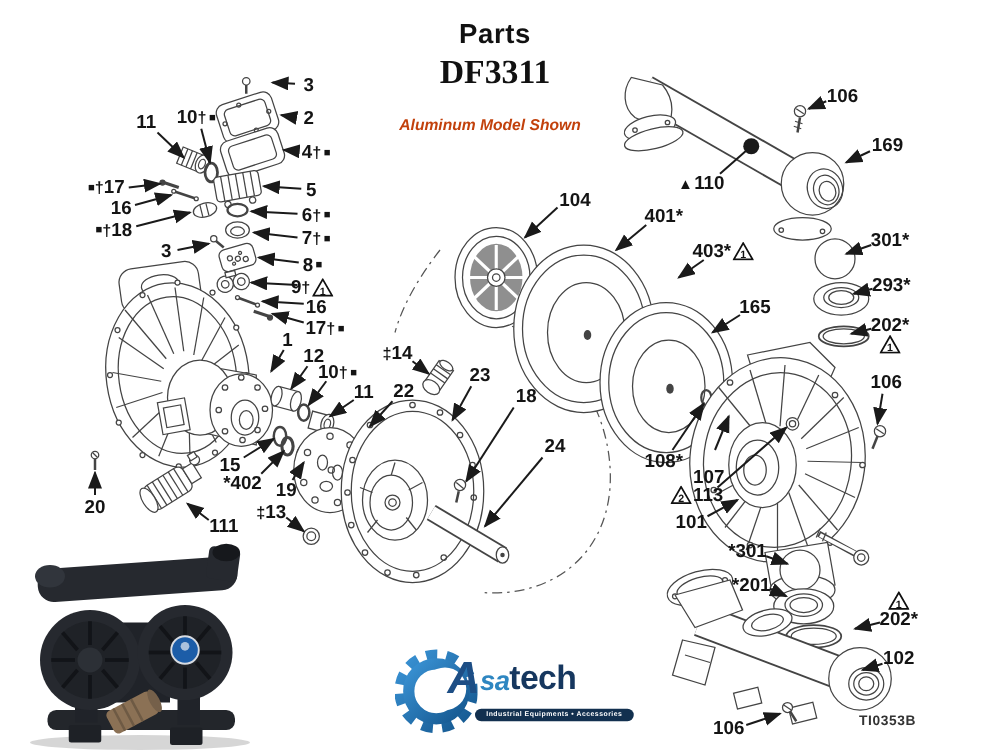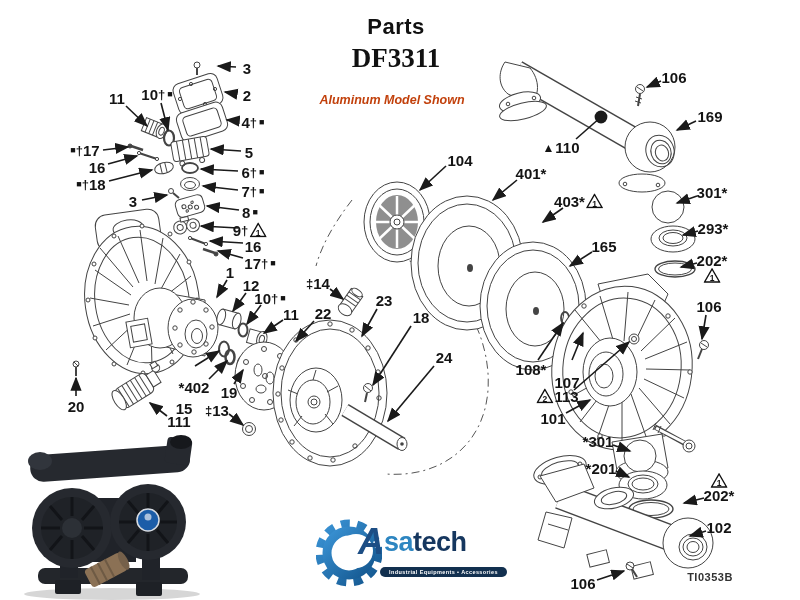--- a/index.html
+++ b/index.html
@@ -675,7 +675,7 @@
     <div class="callout" style="left: 291px; top: 314px;">
       <span class="row">11</span>
     </div>
-    <div class="callout" style="left: 184px; top: 372px; margin-top: 36px;">
+    <div class="callout" style="left: 184px; top: 372px;">
       <span class="row">15</span>
     </div>
     <div class="callout" style="left: 194px; top: 387px;">

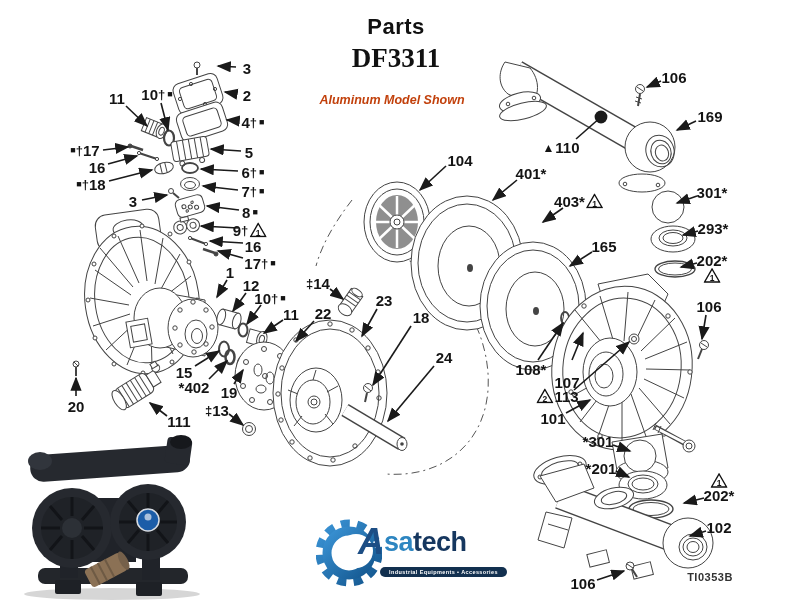--- a/index.html
+++ b/index.html
@@ -26,7 +26,7 @@
   .logo .gear{position:absolute;left:0;top:2px;}
   .logo .word{position:absolute;left:42px;top:14px;display:flex;align-items:flex-end;}
   .logo .l-a{font-size:36px;font-weight:bold;font-style:italic;color:#1d4e85;line-height:.85;}
-  .logo .l-sa{font-size:27px;font-weight:bold;color:#2e86c1;letter-spacing:-.5px;}
+  .logo .l-sa{font-size:22px;font-weight:bold;color:#2e86c1;letter-spacing:-.5px;font-style:italic;}
   .logo .l-tech{font-size:27px;font-weight:bold;color:#16375f;letter-spacing:-.5px;}
   .logo .tag{position:absolute;left:64px;top:54px;background:#12304f;color:#fff;
              font-size:5.5px;font-weight:bold;padding:2px 9px;border-radius:7px;

